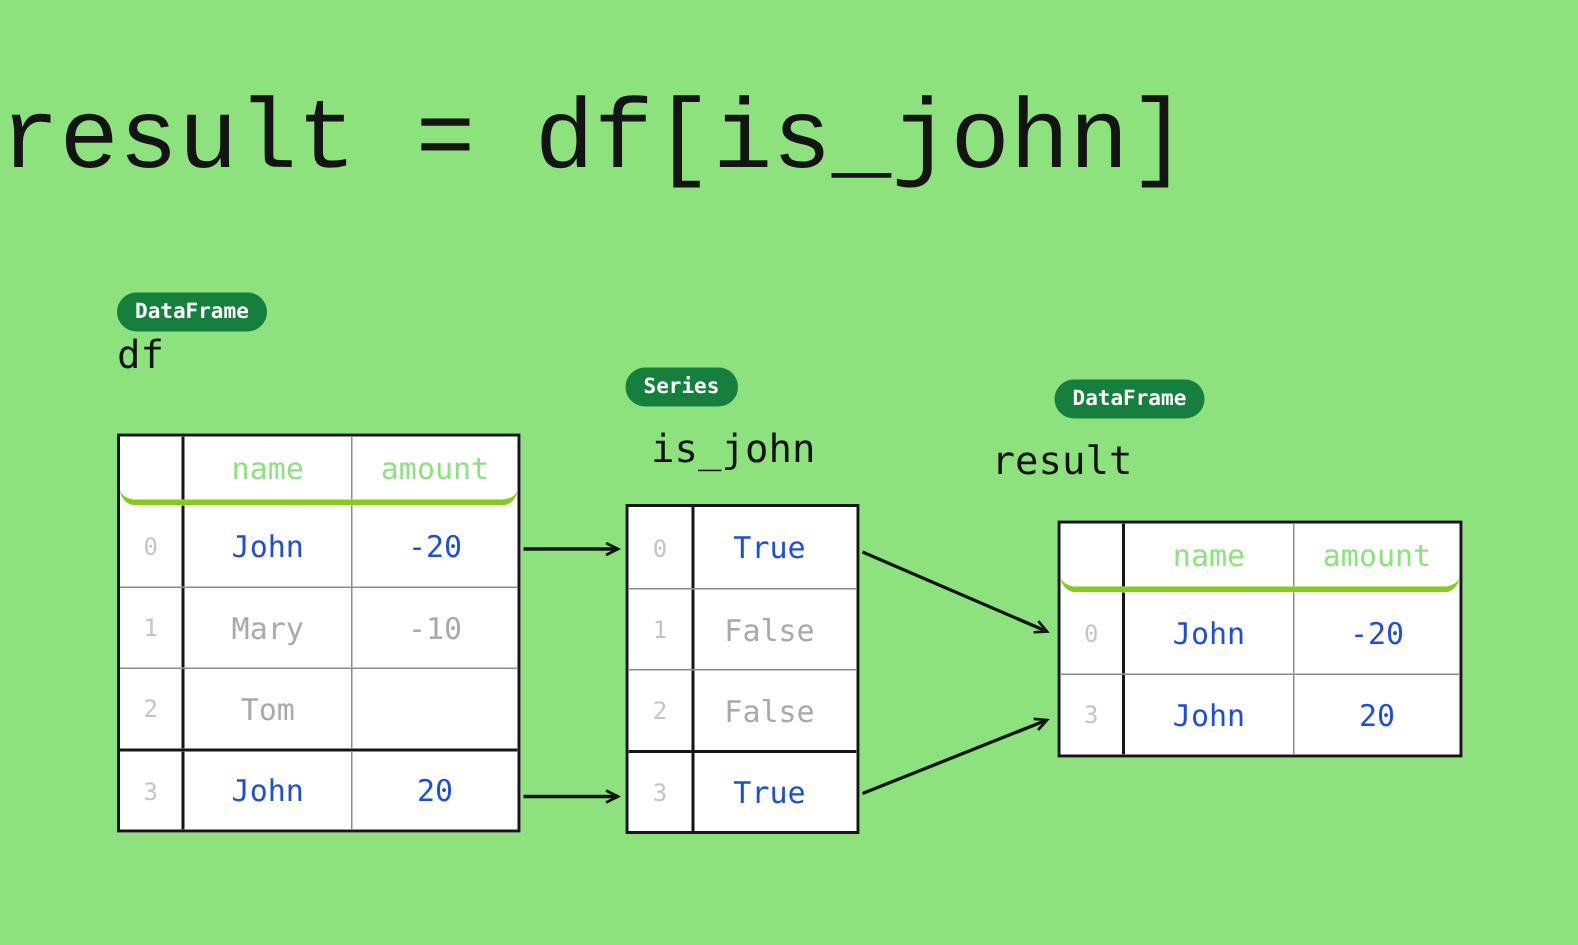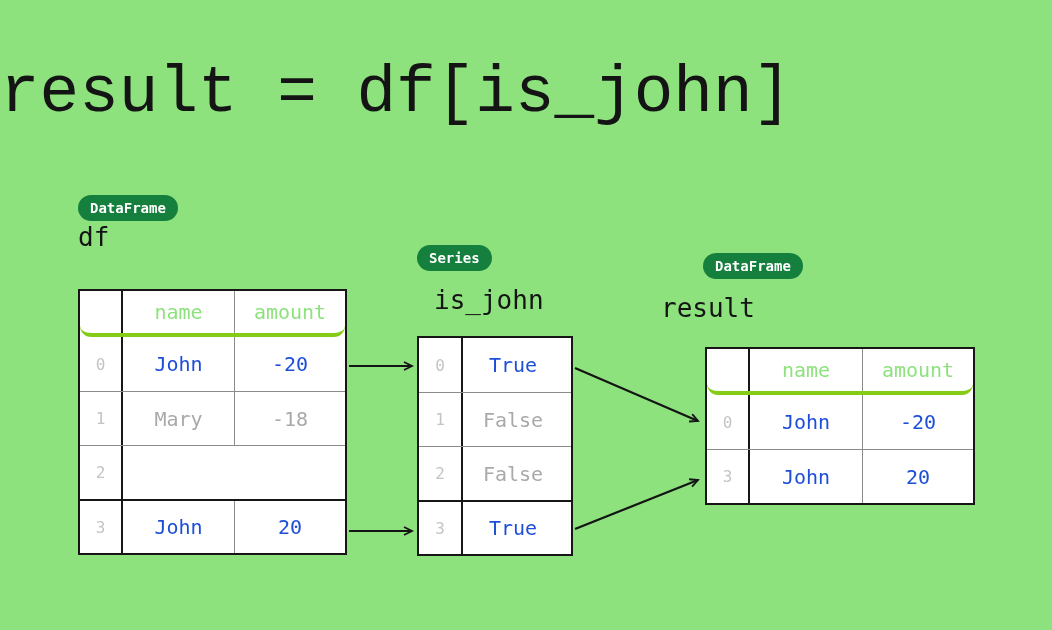--- a/index.html
+++ b/index.html
@@ -77,7 +77,7 @@
   <div class="trow tr">
     <div class="cell cidx">1</div>
     <div class="cell c1 csep muted">Mary</div>
-    <div class="cell c2 muted">-18</div>
+    <div class="cell c2 muted">-10</div>
   </div>
   <div class="trow tr">
     <div class="cell cidx">2</div>

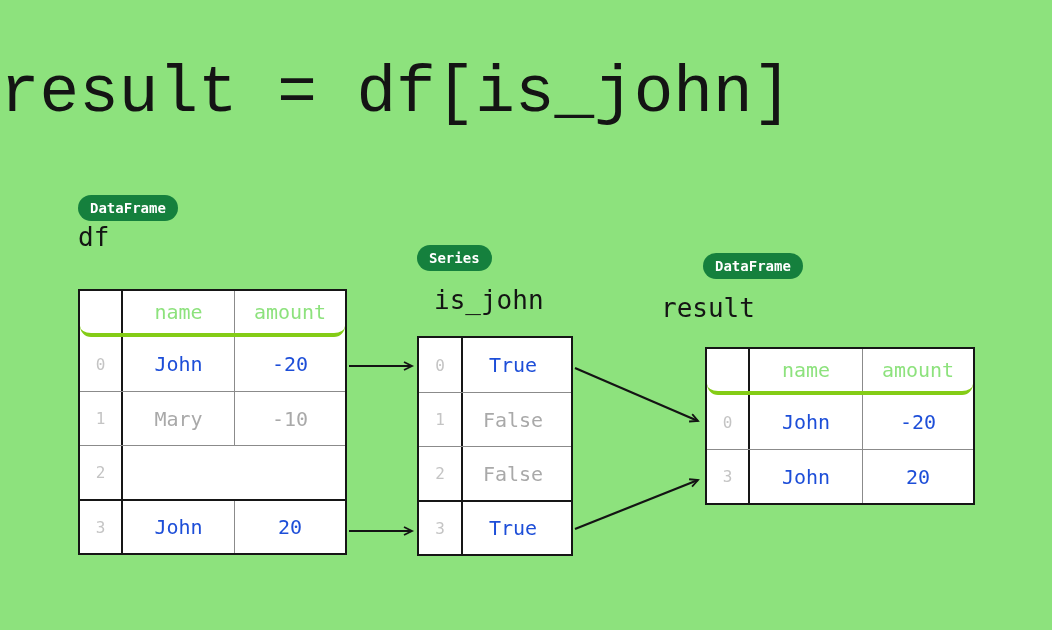--- a/index.html
+++ b/index.html
@@ -81,6 +81,7 @@
   </div>
   <div class="trow tr">
     <div class="cell cidx">2</div>
+    <div class="cell c1 csep muted">Tom</div>
   </div>
   <div class="trow tr darktop">
     <div class="cell cidx">3</div>

